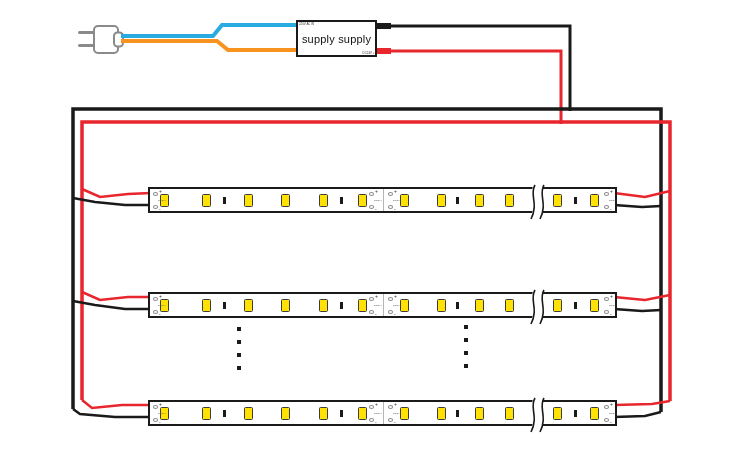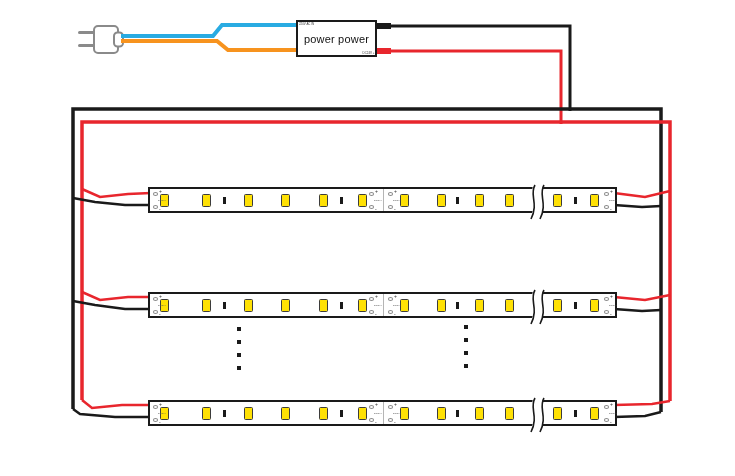--- a/index.html
+++ b/index.html
@@ -106,7 +106,7 @@
 
   <div class="psu">
     <span class="psu-tiny psu-in">220V AC IN</span>
-    <span class="psu-label">power power</span>
+    <span class="psu-label">supply supply</span>
     <span class="psu-tiny psu-out">DC24V +</span>
   </div>
 

